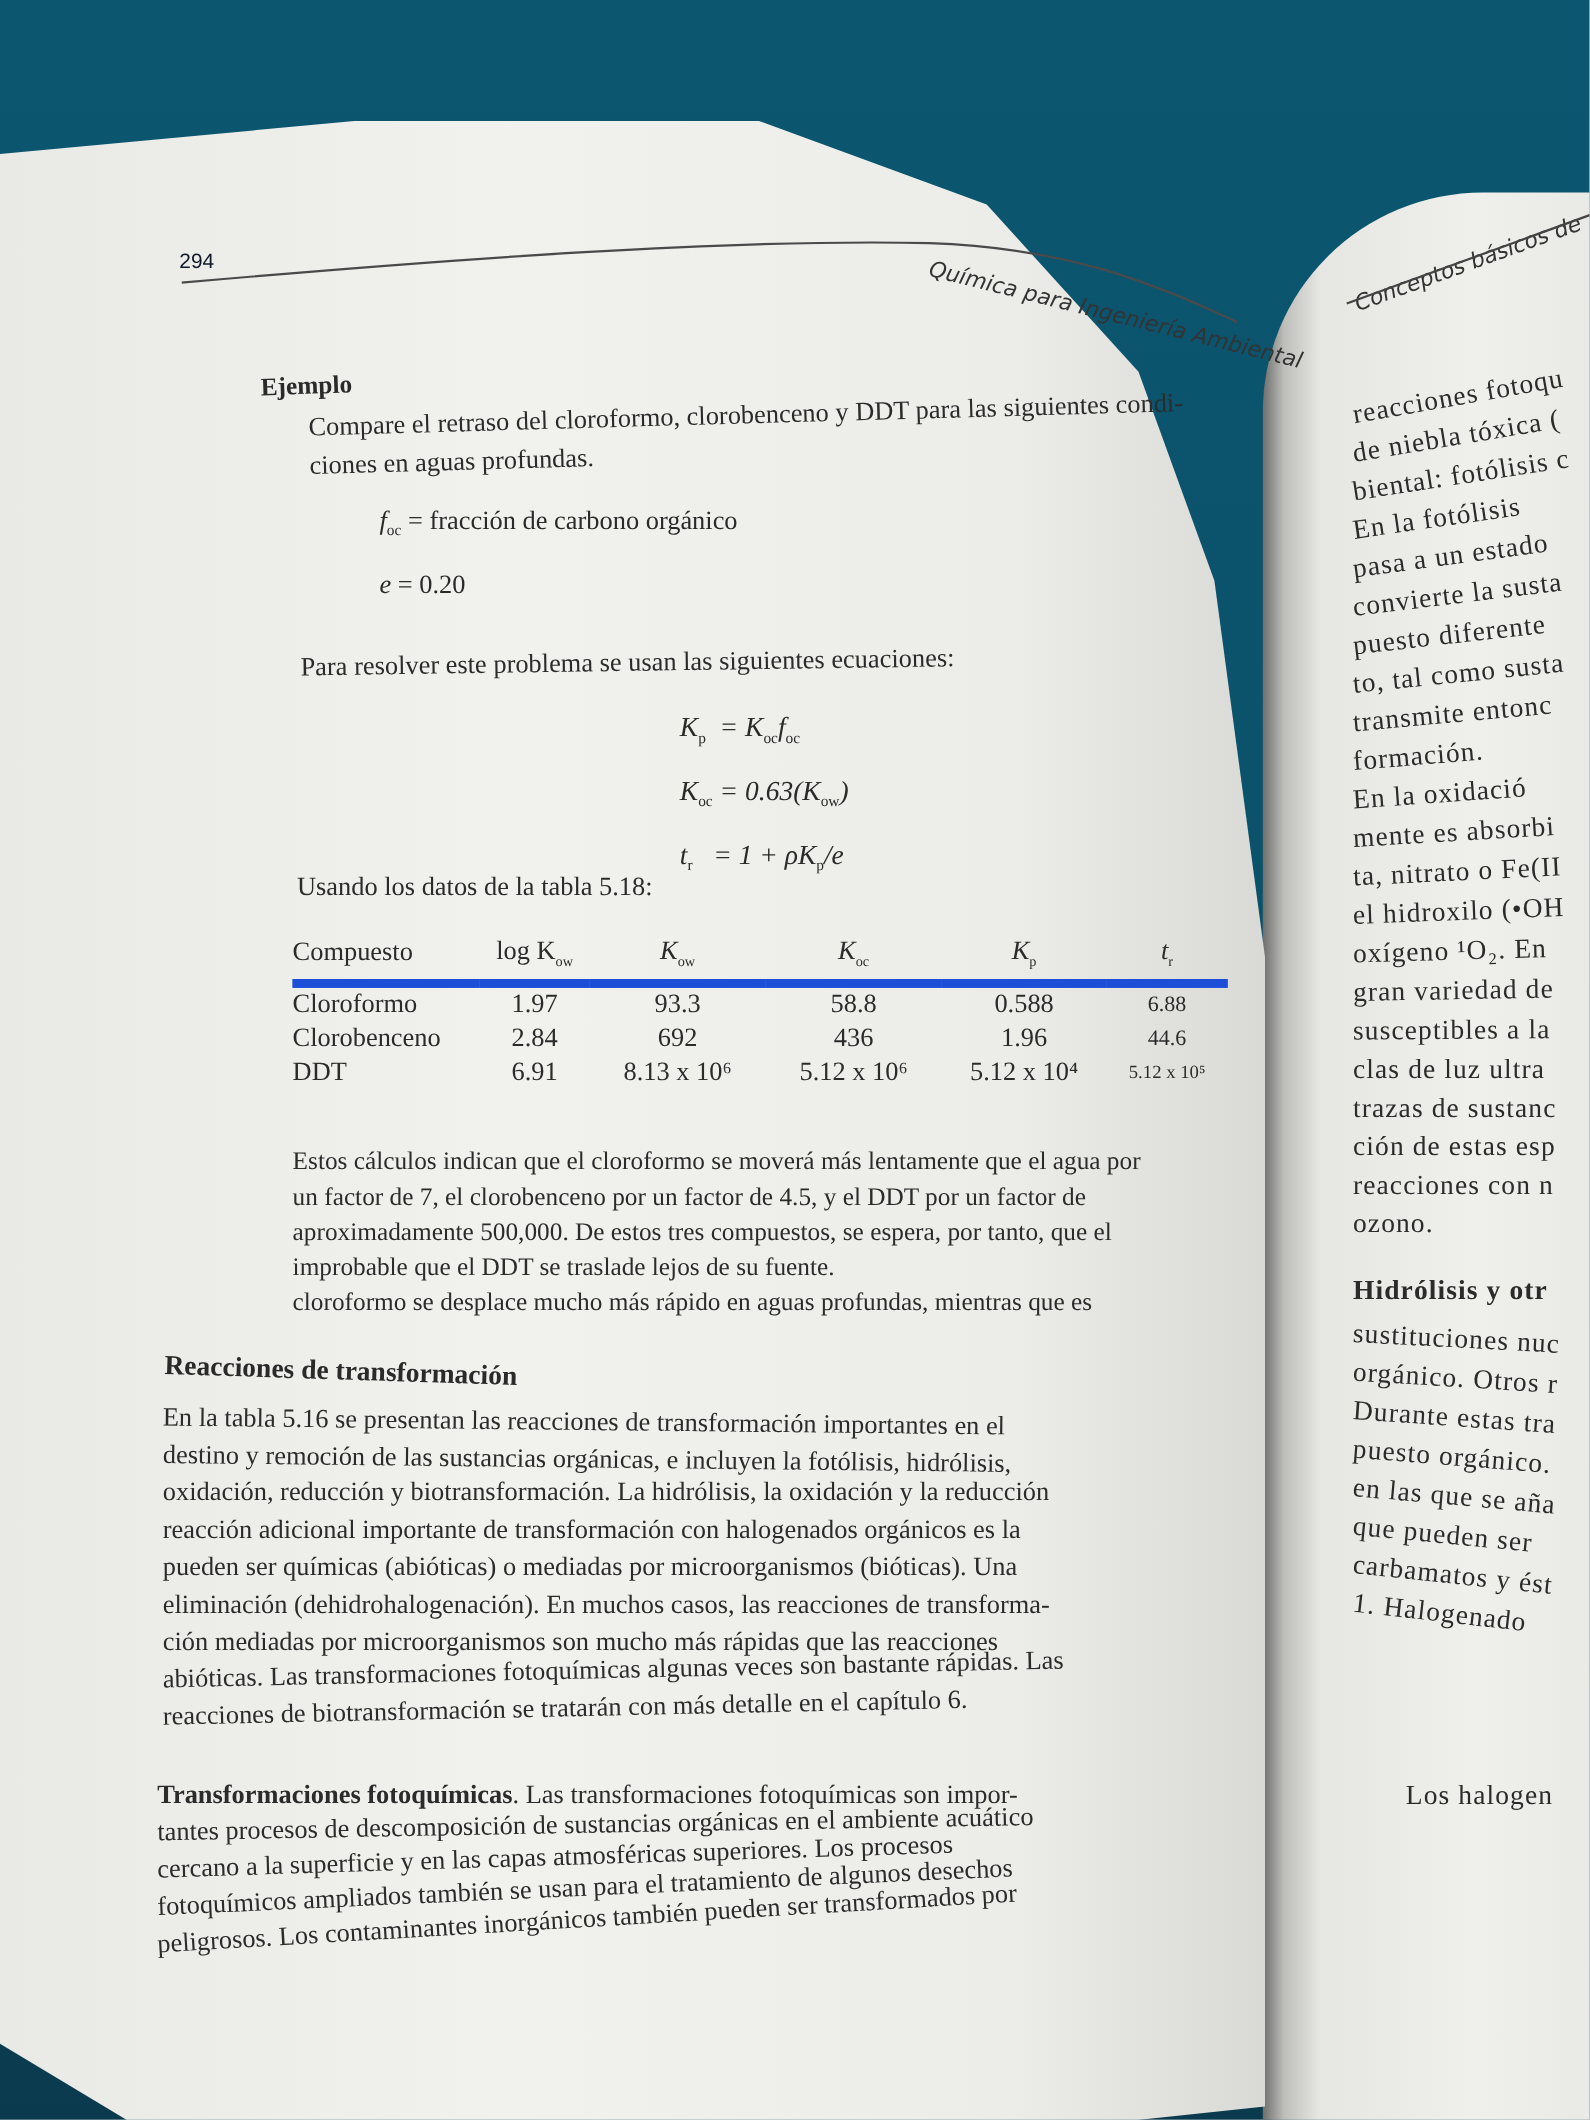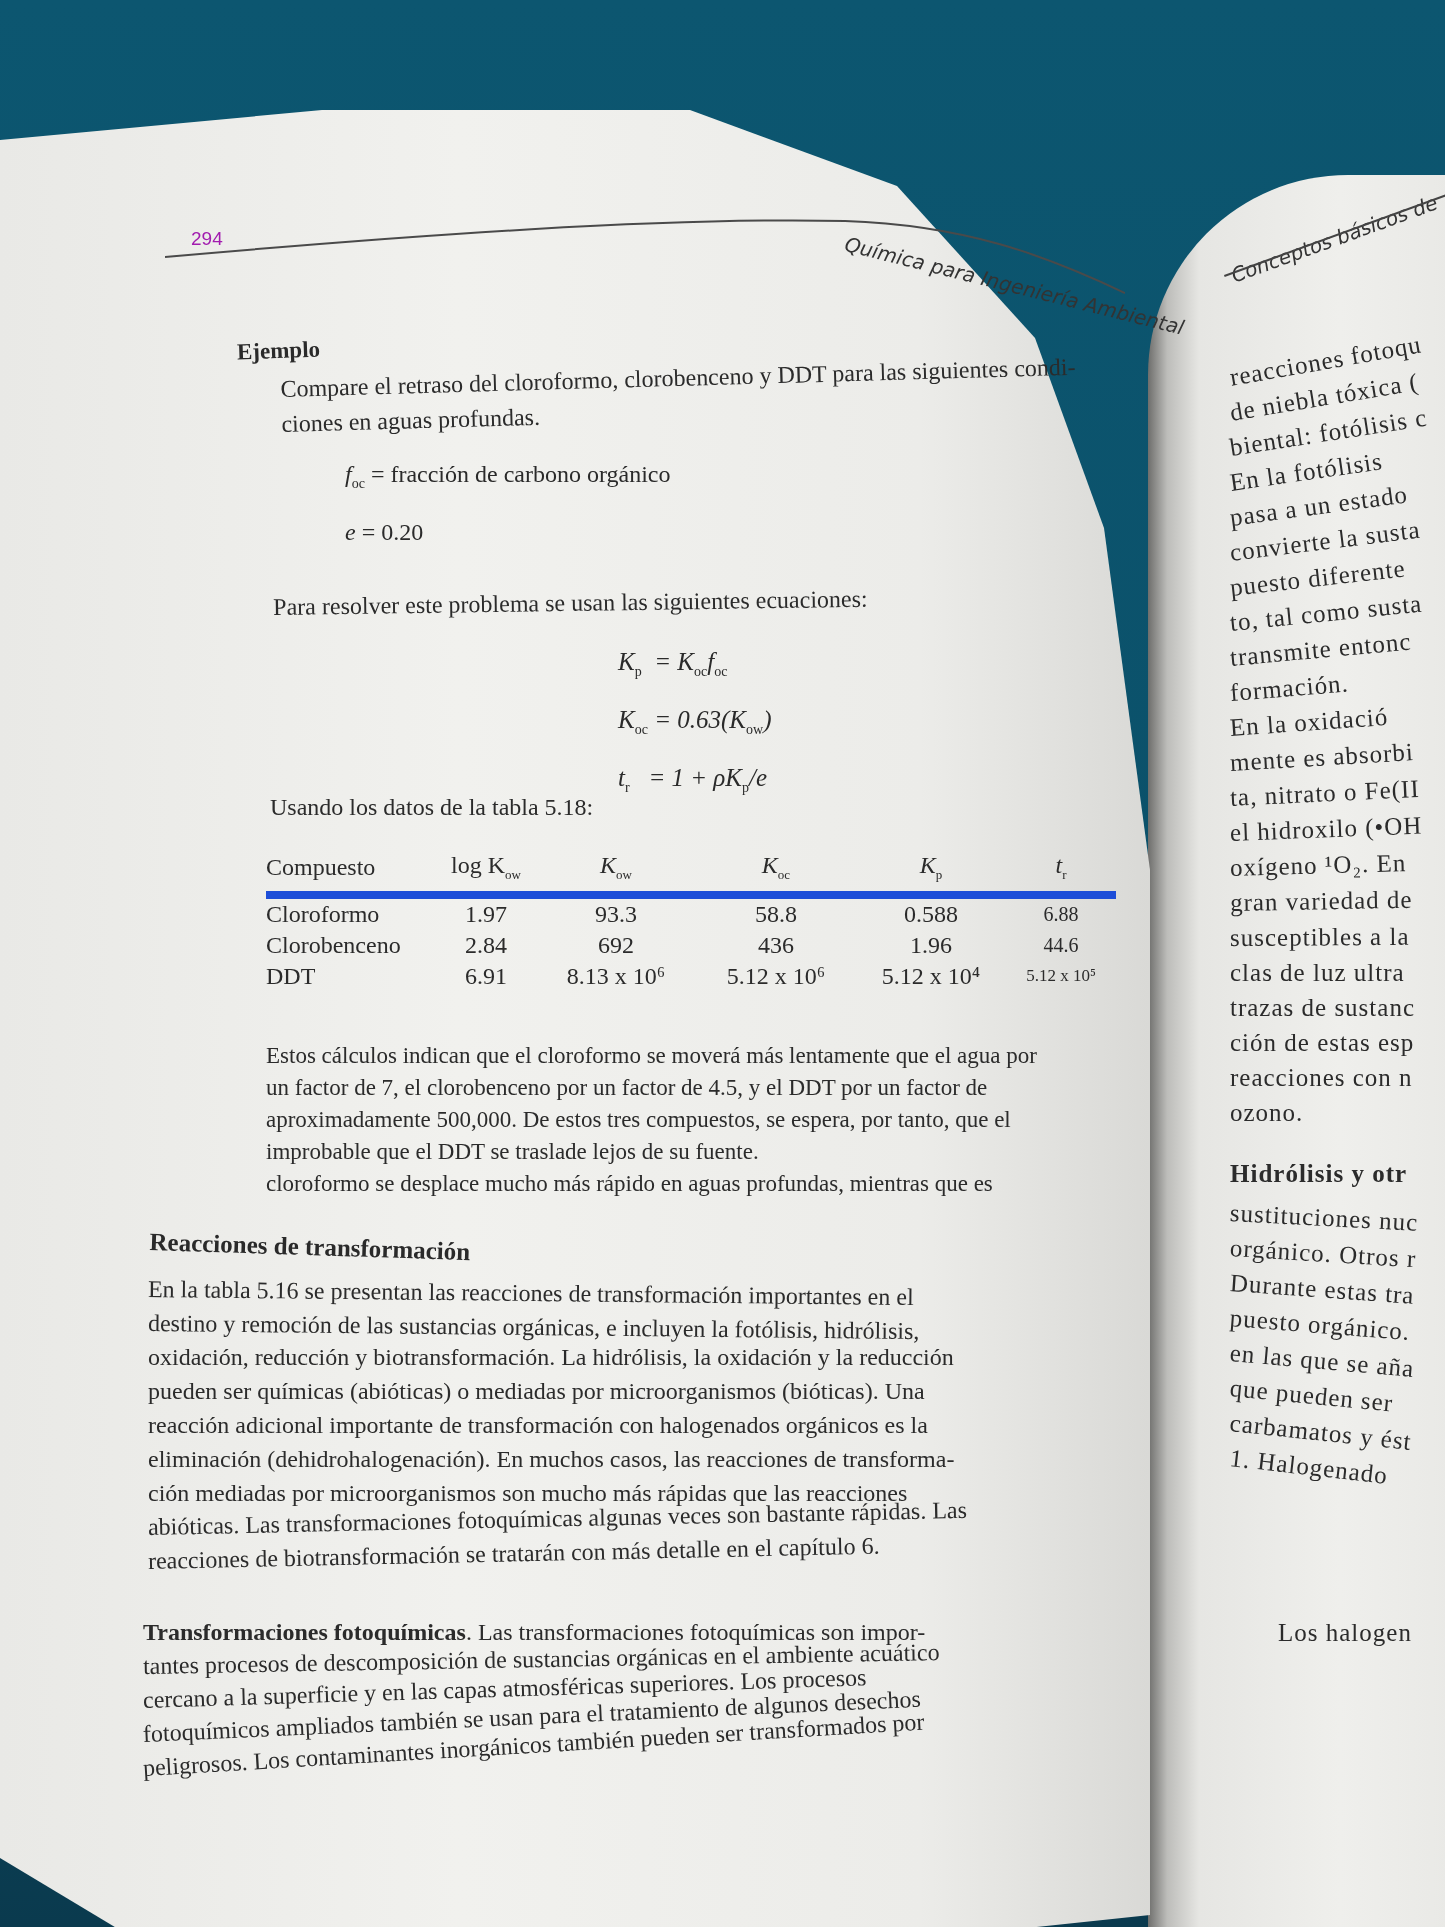--- a/index.html
+++ b/index.html
@@ -21,7 +21,7 @@
     border-radius: 200px 0 0 0;
   }
   .abs { position:absolute; }
-  .pg-num { left:163px; top:228px; font-family:"Liberation Sans","DejaVu Sans",sans-serif; font-size:19px; color:#a21caf;margin-left:28px; }
+  .pg-num { left:163px; top:228px; font-family:"Liberation Sans","DejaVu Sans",sans-serif; font-size:19px; color:#0f172a; }
   .running-head { left:848px; top:232px; font-family:"DejaVu Sans","Liberation Sans",sans-serif; font-style:italic; font-size:20px; color:#333; transform: rotate(14deg); transform-origin:left top; white-space:nowrap; }
   .head-rule { left:165px; top:215px; width:960px; height:80px; }
   .ejemplo { left:237px; top:338px; font-weight:bold; font-size:23px; transform:rotate(-2deg); }

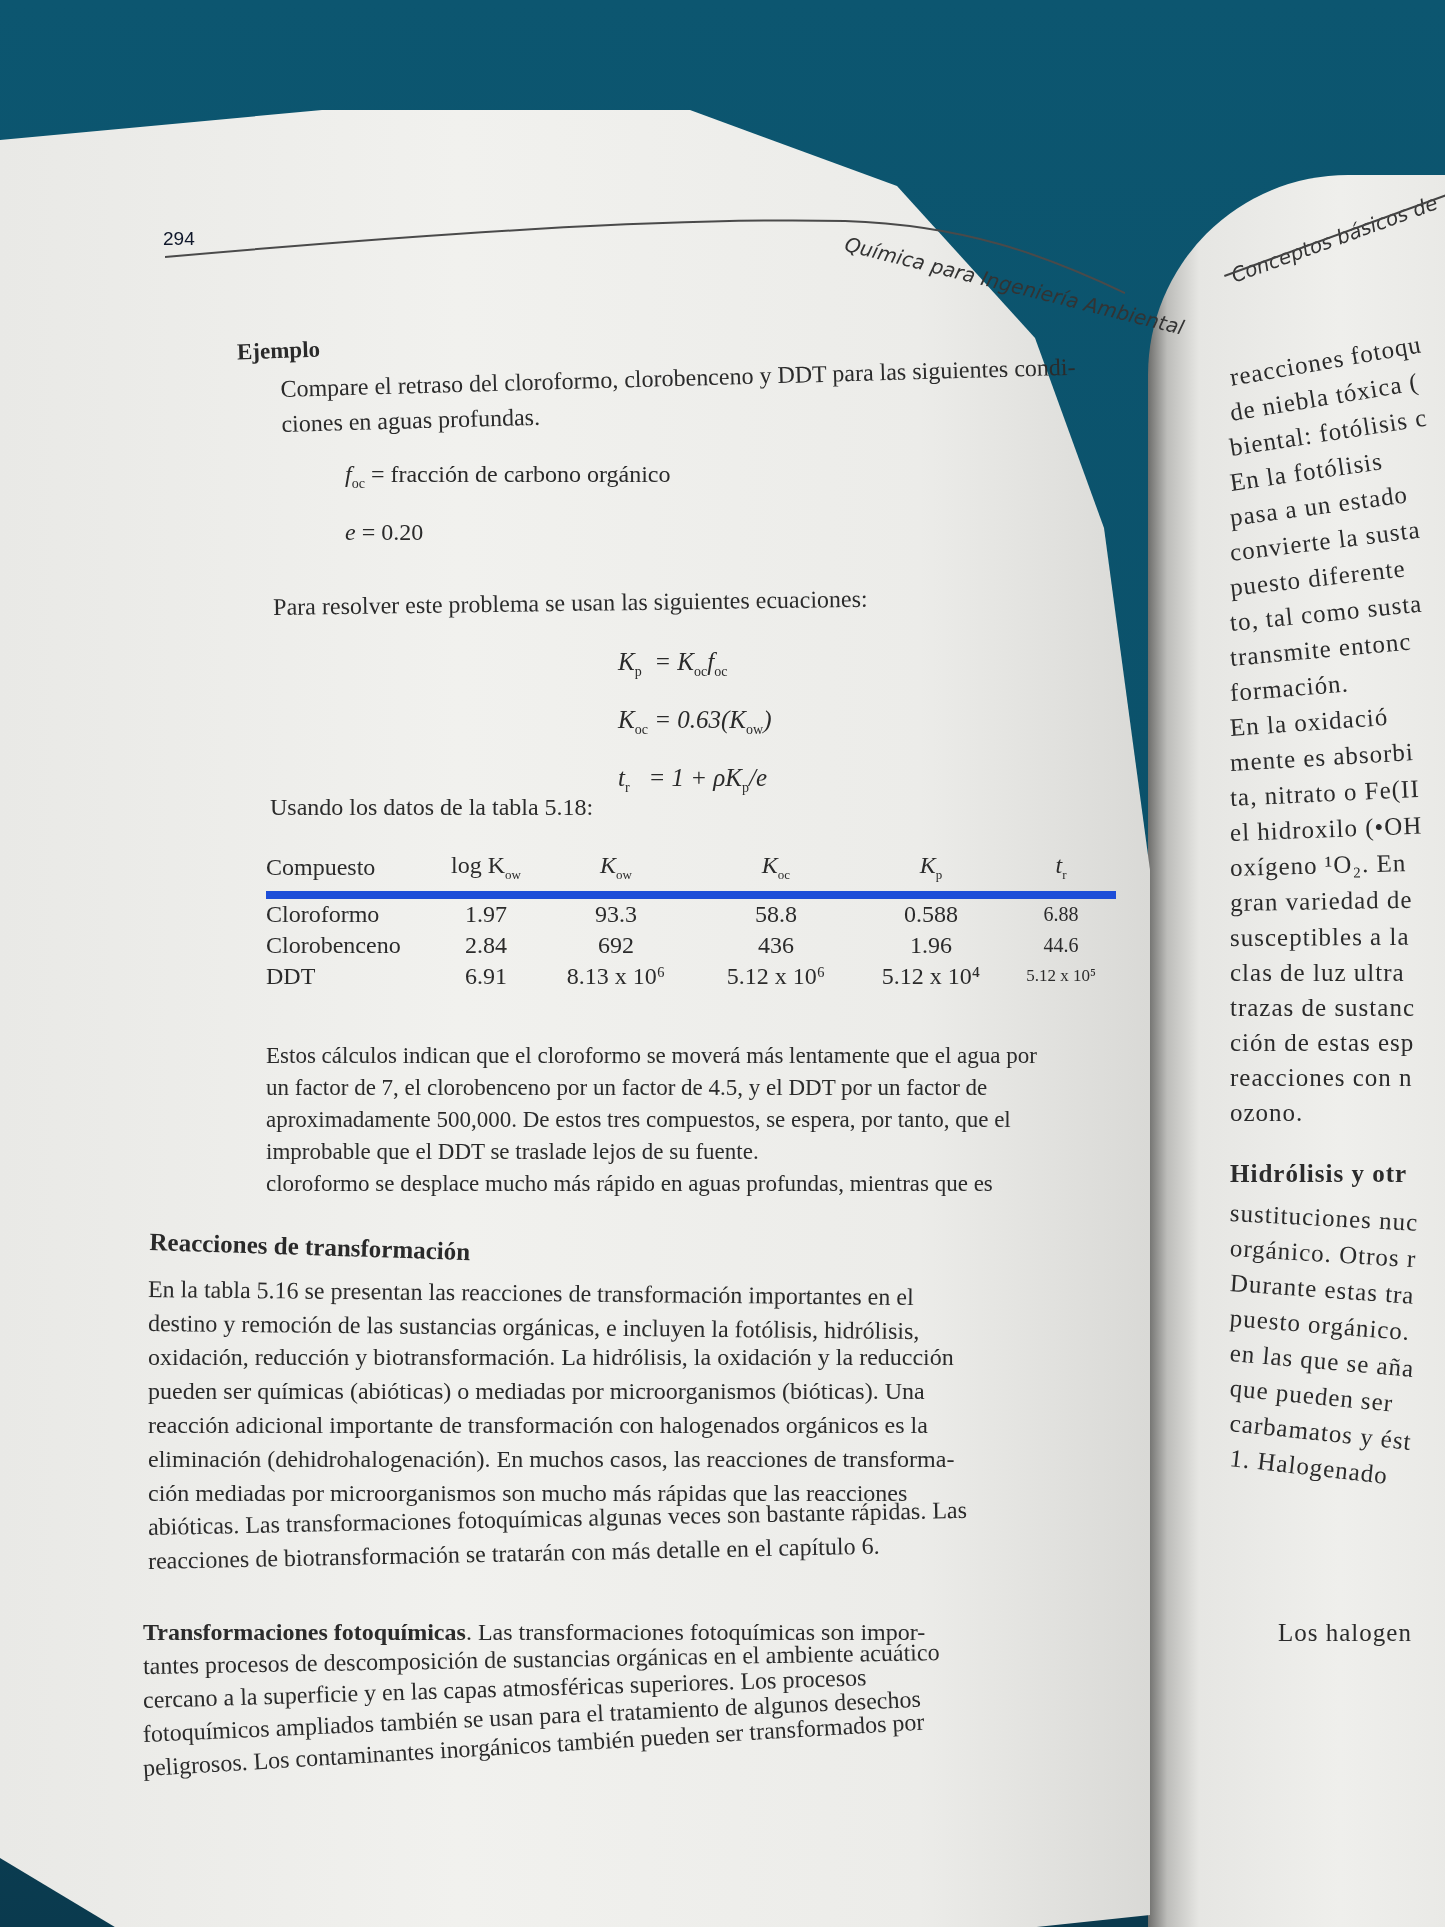--- a/index.html
+++ b/index.html
@@ -163,8 +163,8 @@
     <div style="transform: rotate(0.6deg); transform-origin: left center;">En la tabla 5.16 se presentan las reacciones de transformación importantes en el</div>
     <div style="transform: rotate(0.6deg); transform-origin: left center;">destino y remoción de las sustancias orgánicas, e incluyen la fotólisis, hidrólisis,</div>
     <div style="transform: rotate(0deg); transform-origin: left center;">oxidación, reducción y biotransformación. La hidrólisis, la oxidación y la reducción</div>
+    <div style="transform: rotate(0deg); transform-origin: left center;">reacción adicional importante de transformación con halogenados orgánicos es la</div>
     <div style="transform: rotate(0deg); transform-origin: left center;">pueden ser químicas (abióticas) o mediadas por microorganismos (bióticas). Una</div>
-    <div style="transform: rotate(0deg); transform-origin: left center;">reacción adicional importante de transformación con halogenados orgánicos es la</div>
     <div style="transform: rotate(0deg); transform-origin: left center;">eliminación (dehidrohalogenación). En muchos casos, las reacciones de transforma-</div>
     <div style="transform: rotate(0deg); transform-origin: left center;">ción mediadas por microorganismos son mucho más rápidas que las reacciones</div>
     <div style="transform: rotate(-1.2deg); transform-origin: left center;">abióticas. Las transformaciones fotoquímicas algunas veces son bastante rápidas. Las</div>

